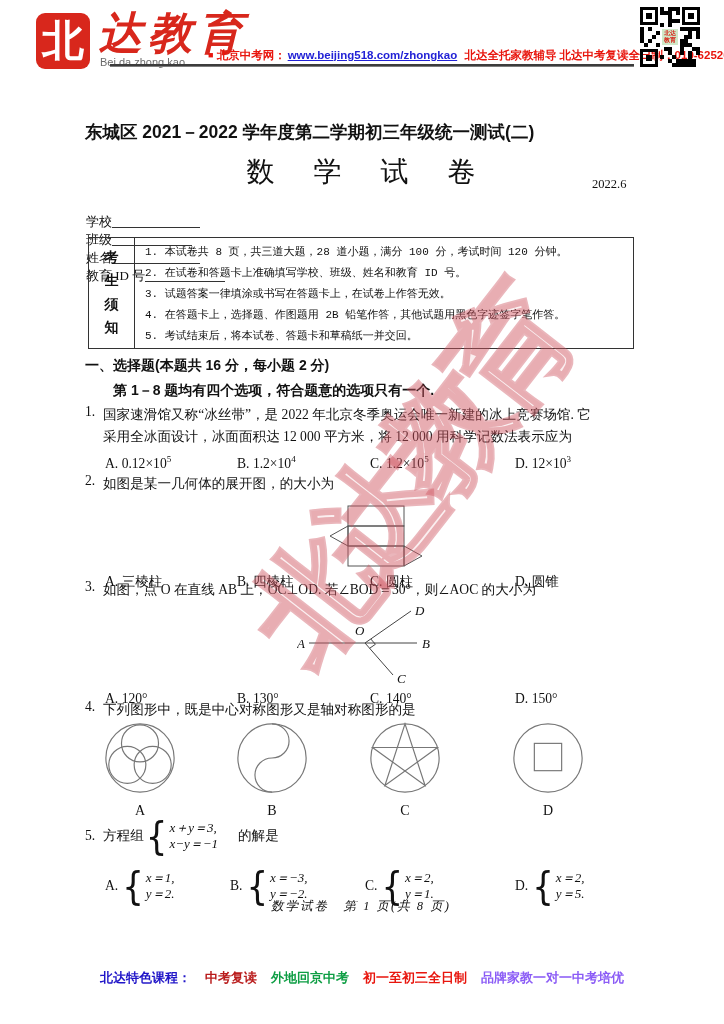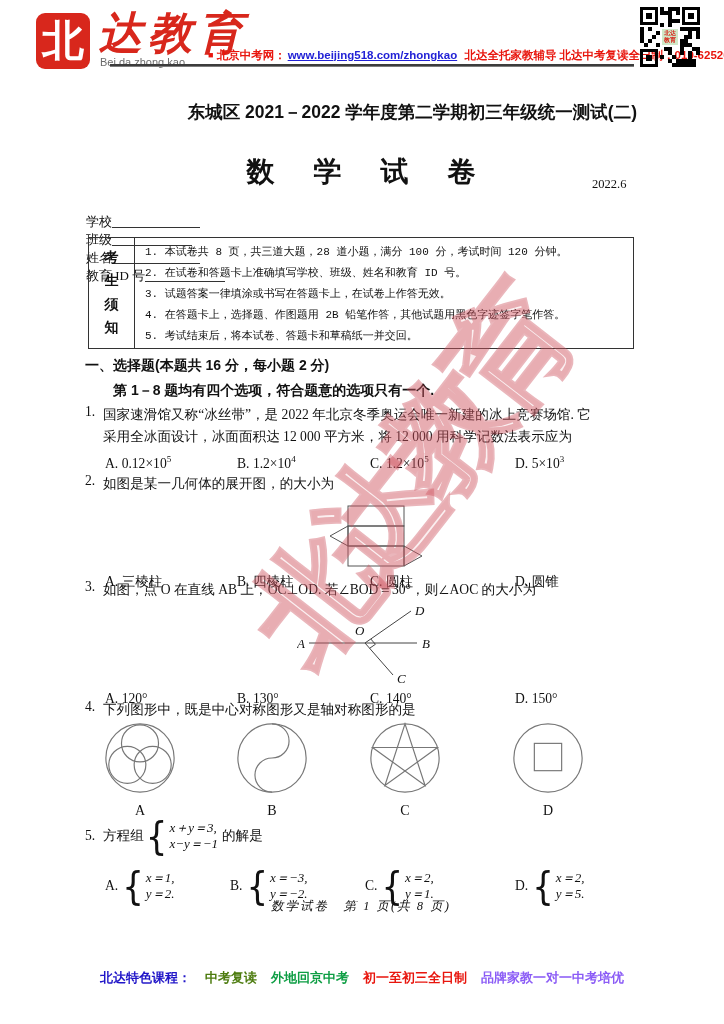--- a/index.html
+++ b/index.html
@@ -38,7 +38,7 @@
         -webkit-text-stroke:3.5px rgba(205,80,92,0.42);font-family:"Liberation Serif",serif;}
 
   
-  .exam-title{position:absolute;left:85px;top:100px;width:552px;text-align:right;
+  .exam-title{position:absolute;left:85px;top:120px;width:552px;text-align:left;
         font-size:17.5px;font-weight:bold;font-family:"Liberation Sans",sans-serif;}
   .paper-title{position:absolute;left:85px;top:153px;width:552px;text-align:center;
         font-size:28px;font-weight:bold;letter-spacing:16px;text-indent:16px;}

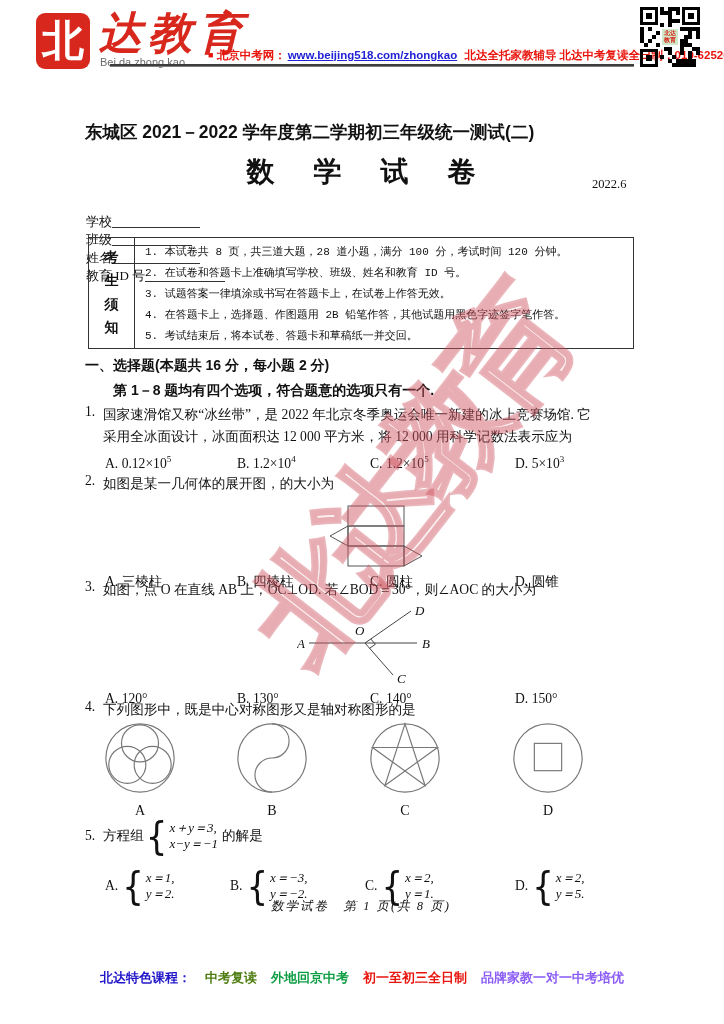--- a/index.html
+++ b/index.html
@@ -41,7 +41,7 @@
   .exam-title{position:absolute;left:85px;top:120px;width:552px;text-align:left;
         font-size:17.5px;font-weight:bold;font-family:"Liberation Sans",sans-serif;}
   .paper-title{position:absolute;left:85px;top:153px;width:552px;text-align:center;
-        font-size:28px;font-weight:bold;letter-spacing:16px;text-indent:16px;}
+        font-size:28px;font-weight:normal;letter-spacing:16px;text-indent:16px;}
   .paper-date{position:absolute;left:592px;top:177px;font-size:12.5px;}
 
   

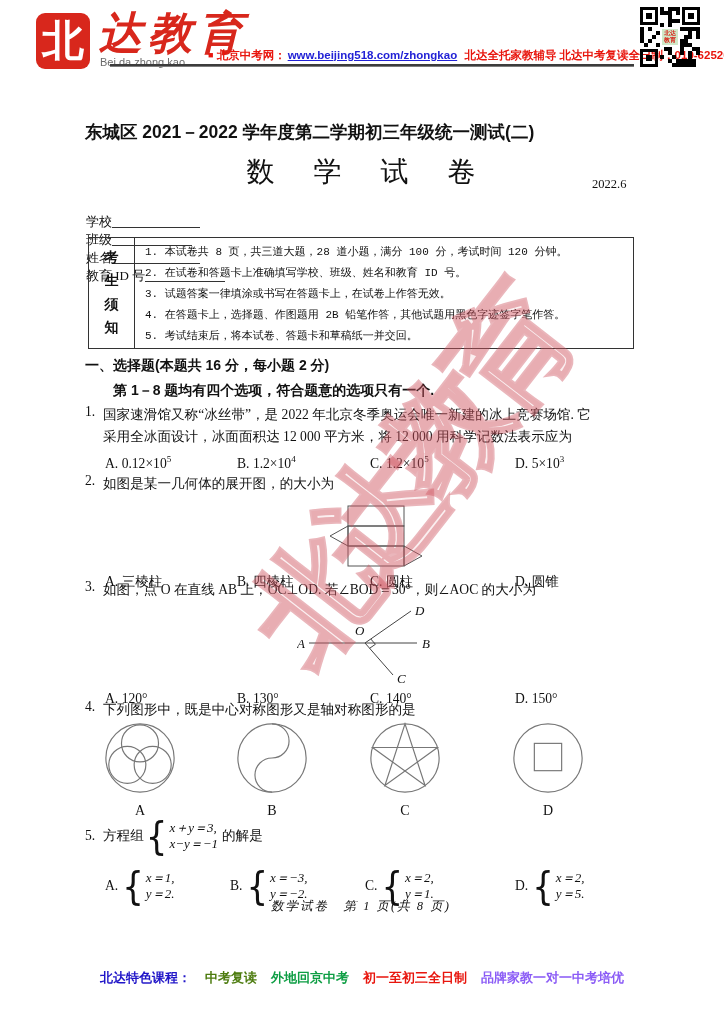--- a/index.html
+++ b/index.html
@@ -227,7 +227,7 @@
       <span><span>A.</span> <span>0.12×10</span><sup>5</sup></span>
       <span><span>B.</span> <span>1.2×10</span><sup>4</sup></span>
       <span><span>C.</span> <span>1.2×10</span><sup>5</sup></span>
-      <span><span>D.</span> <span>5×10</span><sup>3</sup></span>
+      <span><span>D.</span> <span>12×10</span><sup>3</sup></span>
     </div>
   </div>
 

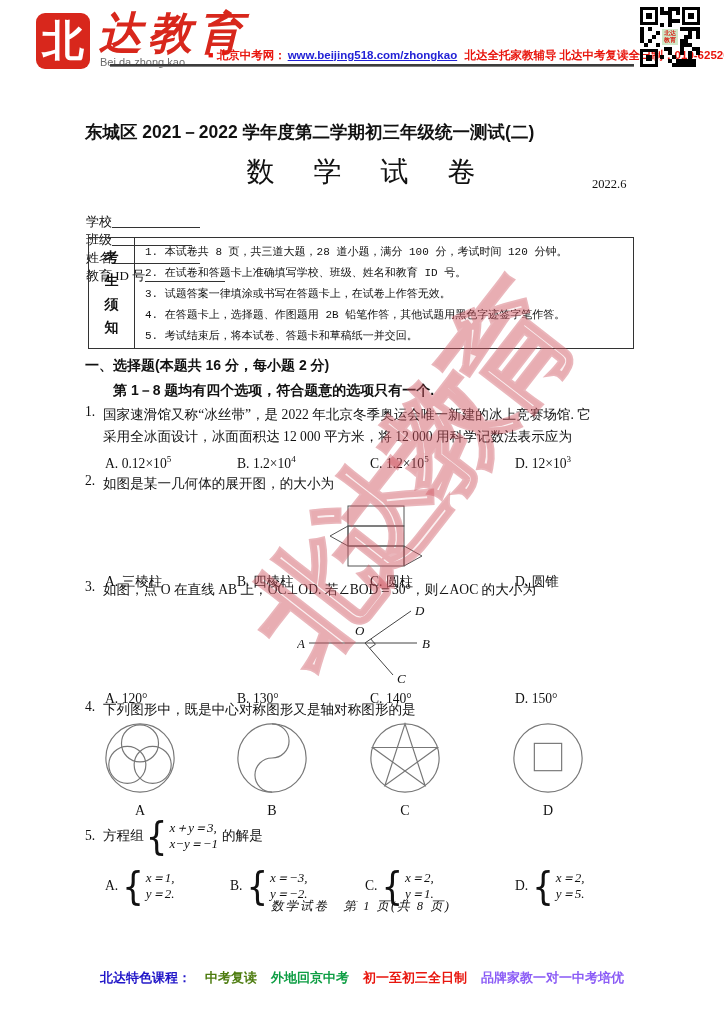--- a/index.html
+++ b/index.html
@@ -333,7 +333,7 @@
         <span>x＋y＝3,</span>
         <span>x−y＝−1</span>
       </span>
-      <span style="margin-left:4px;">的解是</span>
+      <span style="margin-left:20px;">的解是</span>
     </div>
     <div class="q5opts">
       <span class="q5opt">

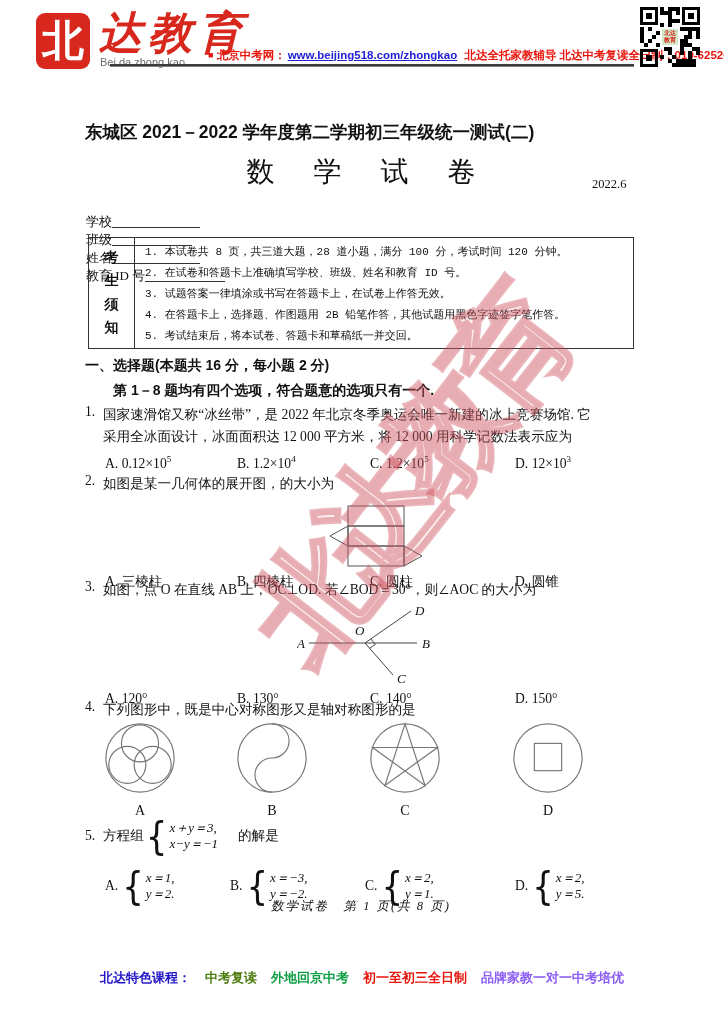--- a/index.html
+++ b/index.html
@@ -374,7 +374,7 @@
   <div class="page-footer">数学试卷　第 1 页(共 8 页)</div>
 
   <div class="banner">
-    <span style="color: rgb(32, 21, 200);">北达特色课程：</span><span style="color: #4d7c0f;">中考复读</span><span style="color: rgb(14, 158, 68);">外地回京中考</span><span style="color: rgb(232, 21, 13);">初一至初三全日制</span><span style="color: #8b5cf6;">品牌家教一对一中考培优</span>
+    <span style="color: rgb(32, 21, 200);">北达特色课程：</span><span style="color: #b91c1c;">中考复读</span><span style="color: rgb(14, 158, 68);">外地回京中考</span><span style="color: rgb(232, 21, 13);">初一至初三全日制</span><span style="color: #8b5cf6;">品牌家教一对一中考培优</span>
   </div>
 
 </div>

